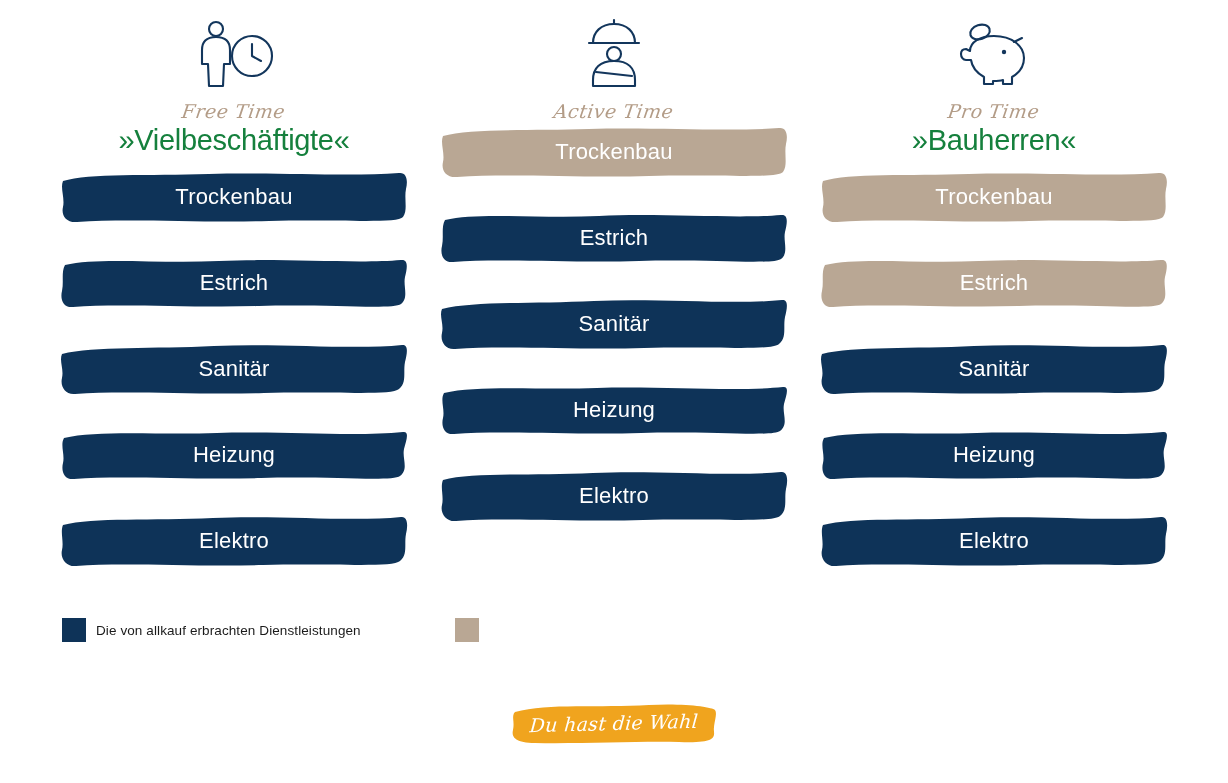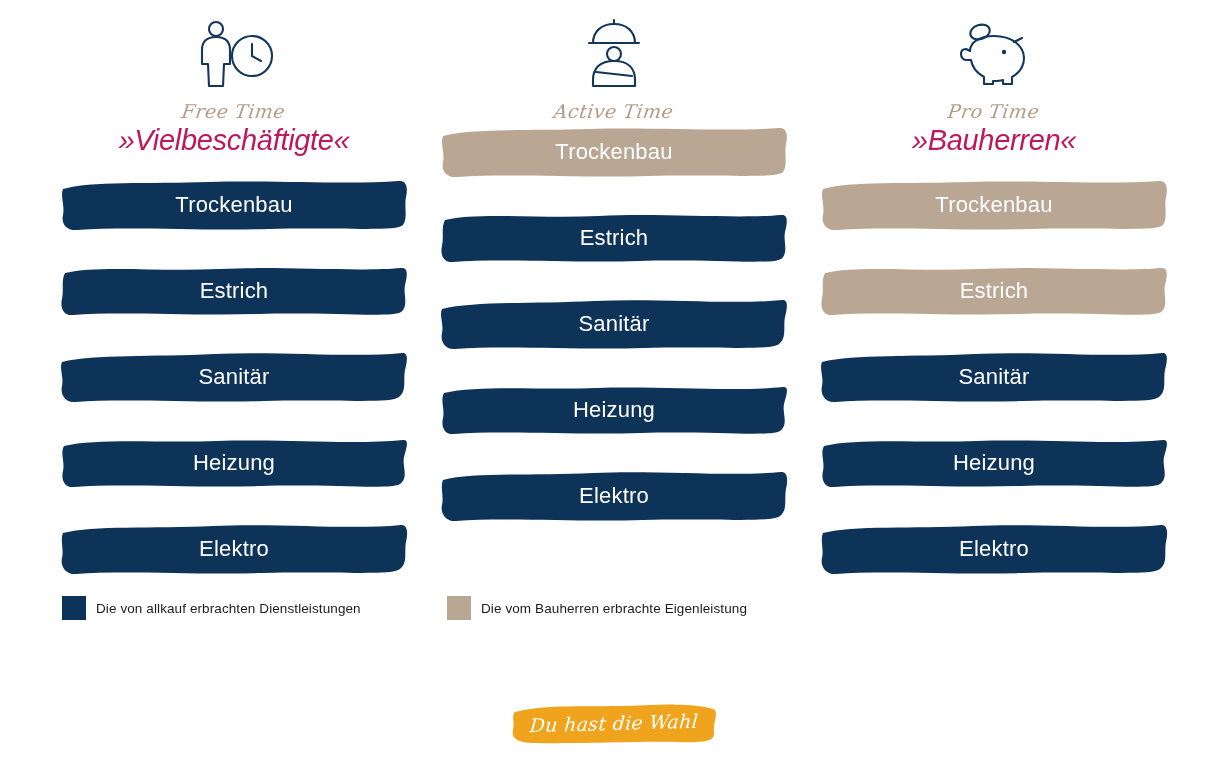--- a/index.html
+++ b/index.html
@@ -55,11 +55,10 @@
   .col-title {
     font-family: "Liberation Sans", sans-serif;
     font-size: 29px;
-    color: #be185d;
+    color: #15803d;
     letter-spacing: -0.3px;
-    margin-bottom: 20px;
+    margin-bottom: 12px;
     font-weight: 400;
-    font-style: italic;
   }
 
   

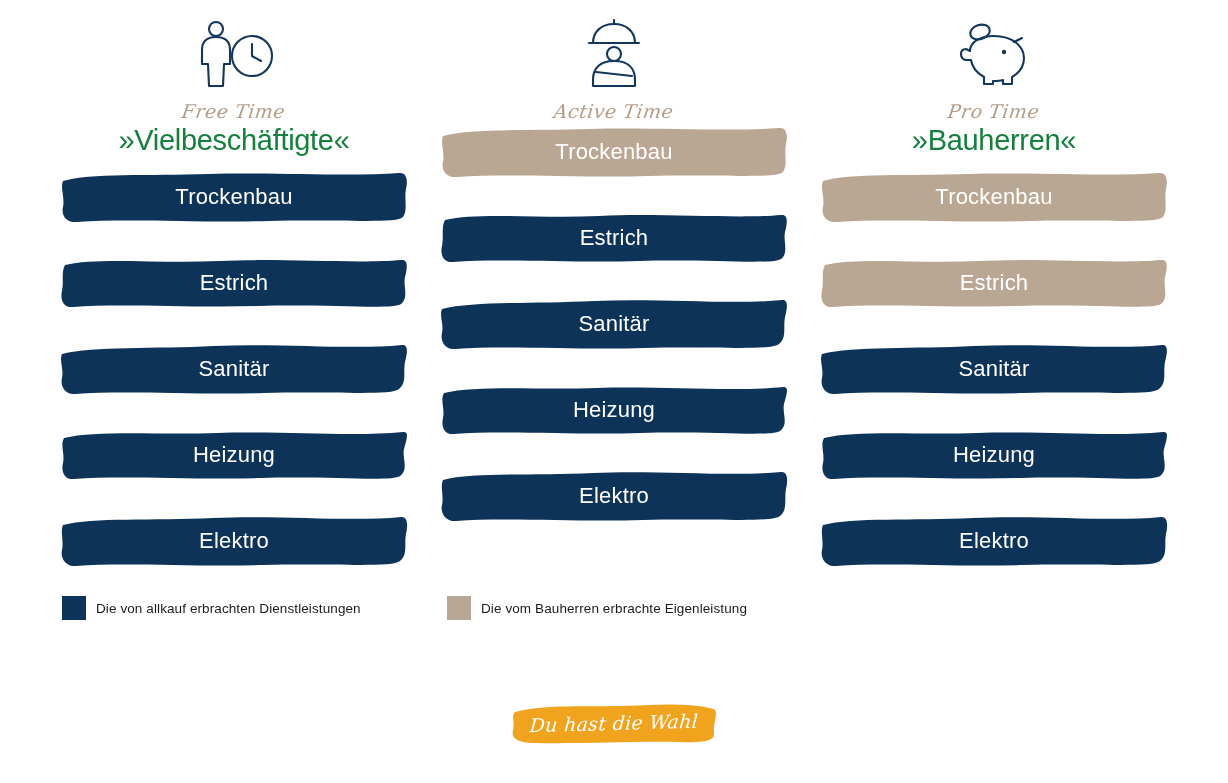--- a/index.html
+++ b/index.html
@@ -94,10 +94,10 @@
   .legend {
     position: absolute;
     left: 62px;
-    top: 596px;
+    top: 618px;
     display: flex;
     align-items: flex-start;
-    gap: 0;
+    gap: 8px;
     width: 900px;
   }
   .legend-item {

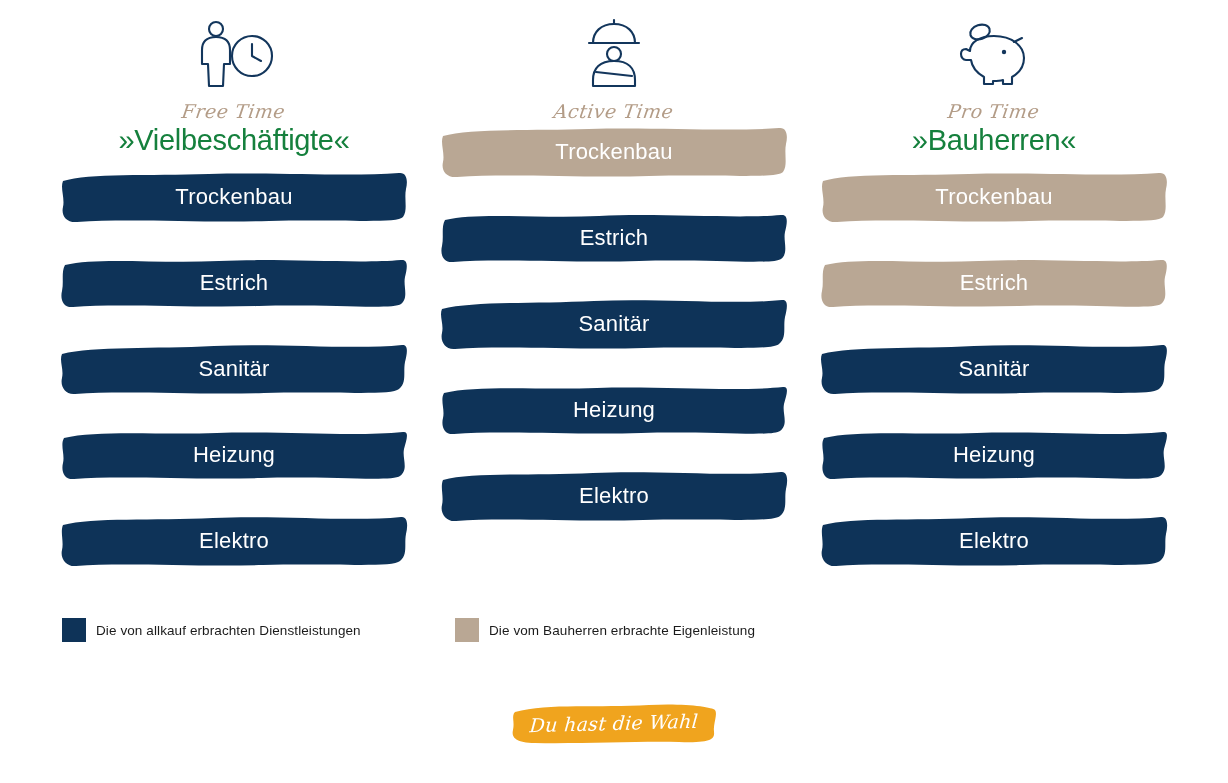--- a/index.html
+++ b/index.html
@@ -350,7 +350,6 @@
     </div>
     <div class="legend-item">
       <div class="legend-swatch" style="background:#b9a794;"></div>
-      <div class="legend-text">Die vom Bauherren erbrachte Eigenleistung</div>
     </div>
   </div>
 

